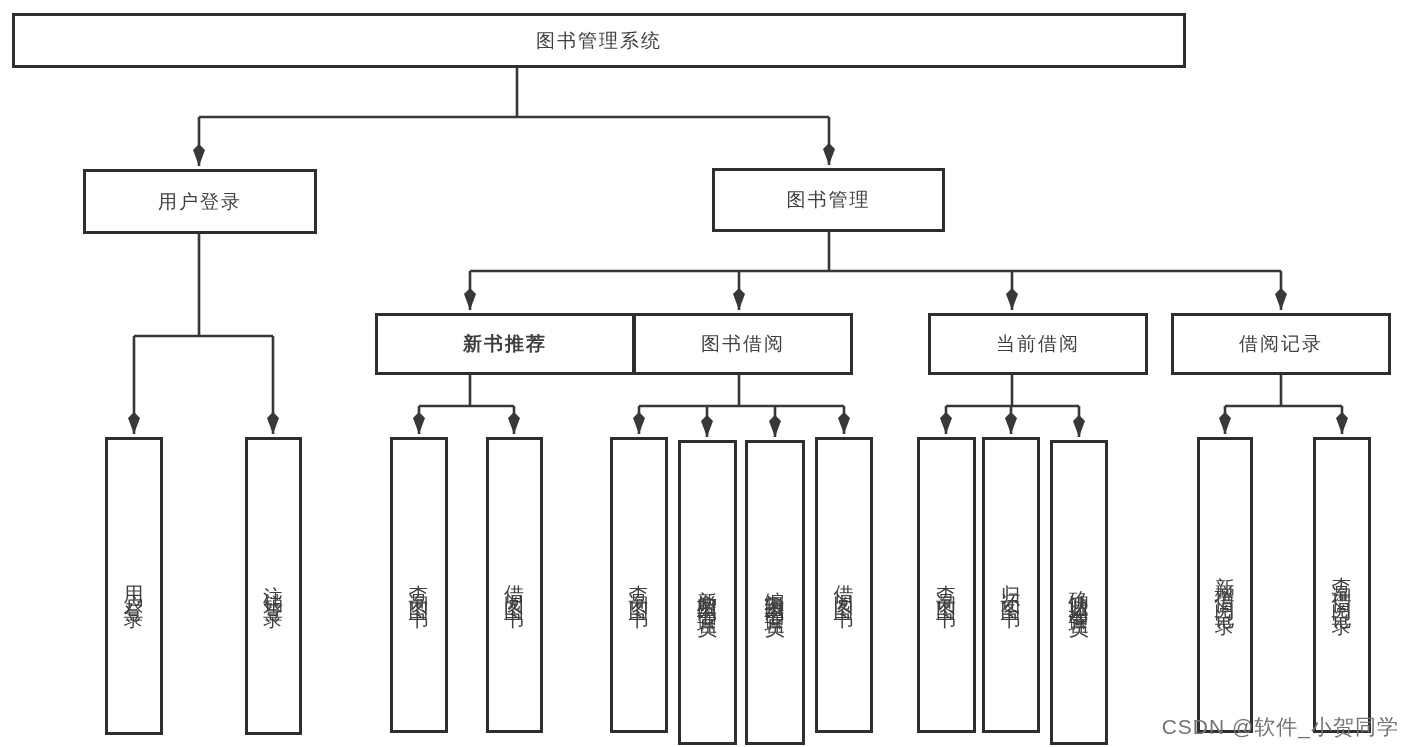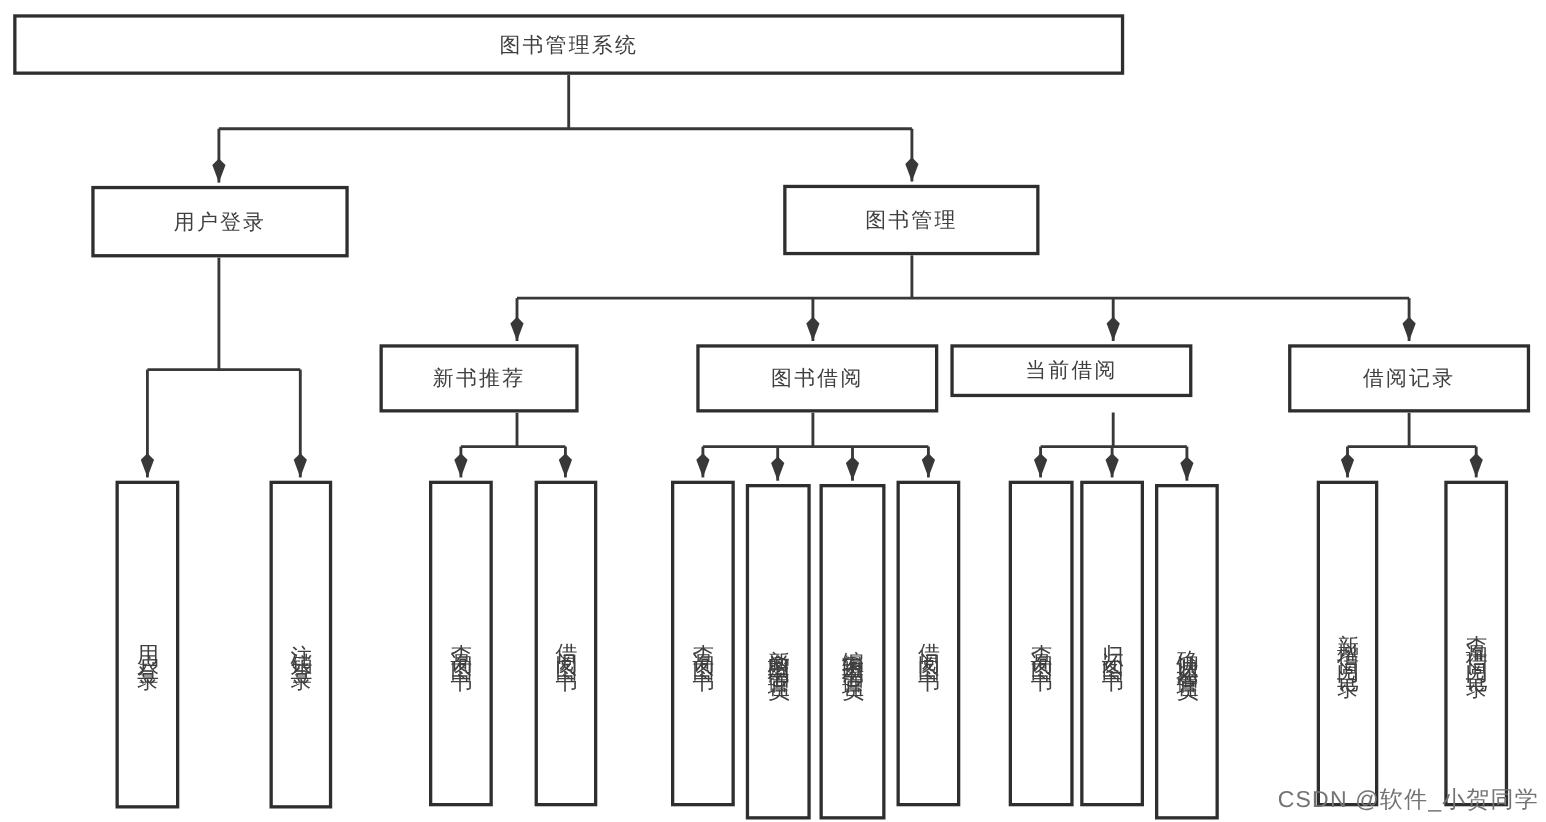--- a/index.html
+++ b/index.html
@@ -97,7 +97,7 @@
     </g>
   </svg>
 
-  <div class="box" style="left:12px; top:13px; width:1010px; height:55px;">
+  <div class="box" style="left:12px; top:13px; width:1174px; height:55px;">
     <span class="h-label">图书管理系统</span>
   </div>
 

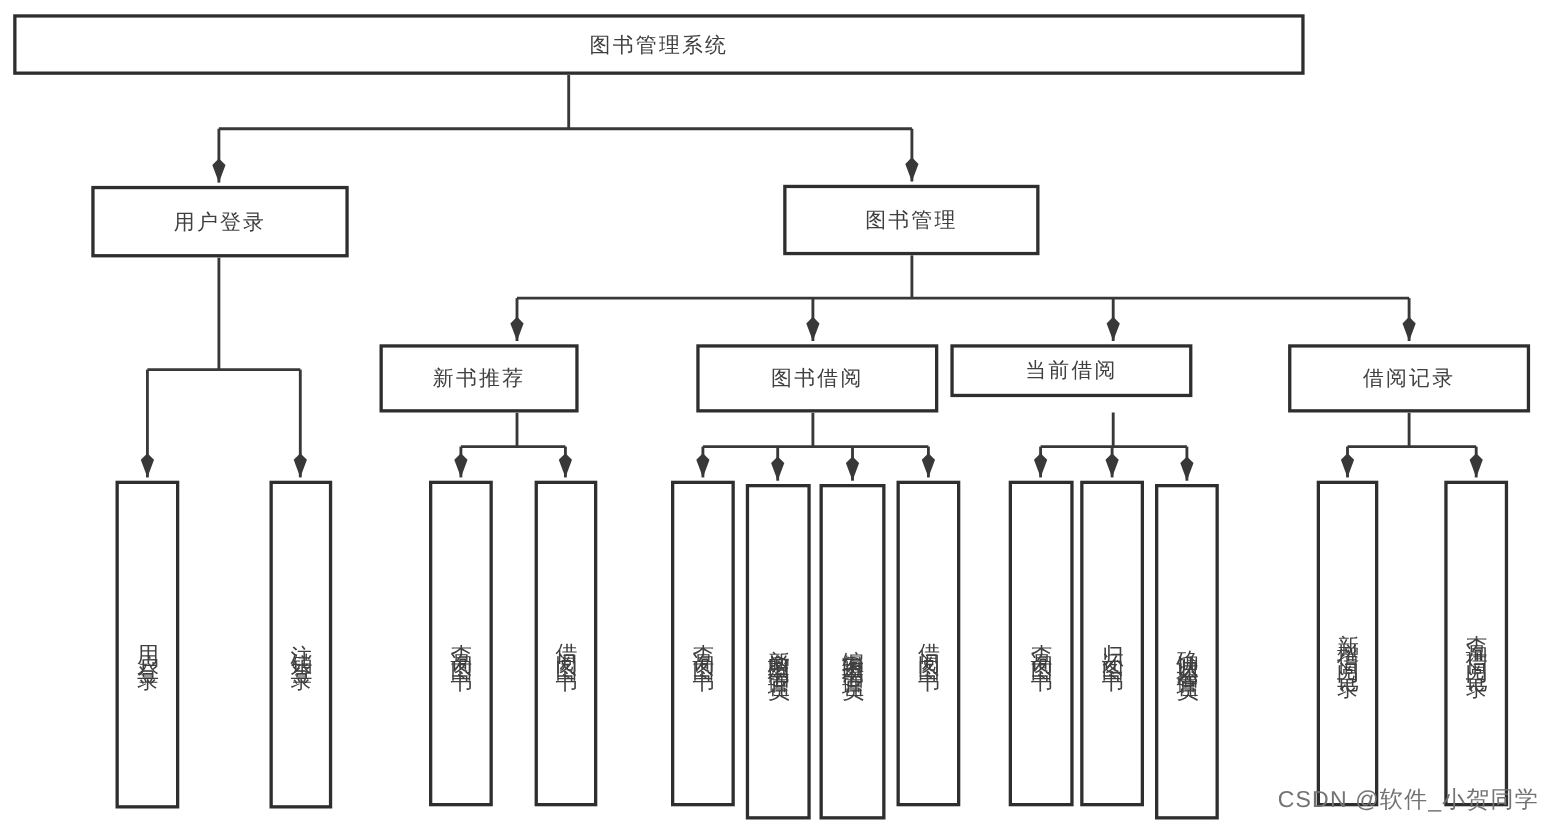--- a/index.html
+++ b/index.html
@@ -108,7 +108,7 @@
     <span class="h-label">图书管理</span>
   </div>
 
-  <div class="box" style="left:345px; top:313px; width:181px; height:62px;">
+  <div class="box" style="left:375px; top:313px; width:260px; height:62px;font-weight:bold;">
     <span class="h-label">新书推荐</span>
   </div>
   <div class="box" style="left:633px; top:313px; width:220px; height:62px;">

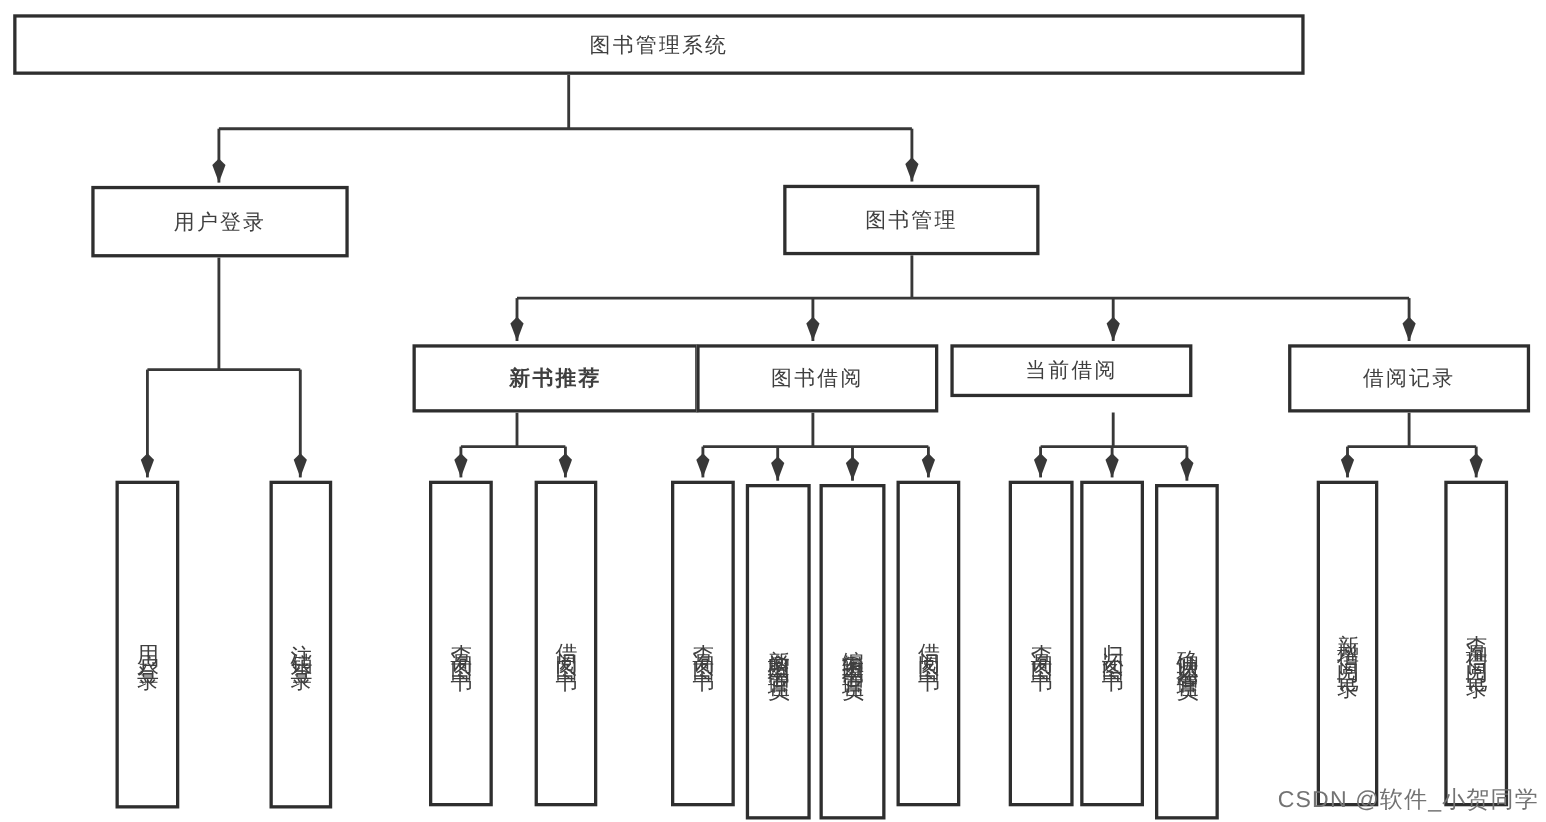--- a/index.html
+++ b/index.html
@@ -114,7 +114,7 @@
   <div class="box" style="left:633px; top:313px; width:220px; height:62px;">
     <span class="h-label">图书借阅</span>
   </div>
-  <div class="box" style="left:864px; top:313px; width:220px; height:48px;">
+  <div class="box" style="left:928px; top:313px; width:220px; height:62px;">
     <span class="h-label">当前借阅</span>
   </div>
   <div class="box" style="left:1171px; top:313px; width:220px; height:62px;">

